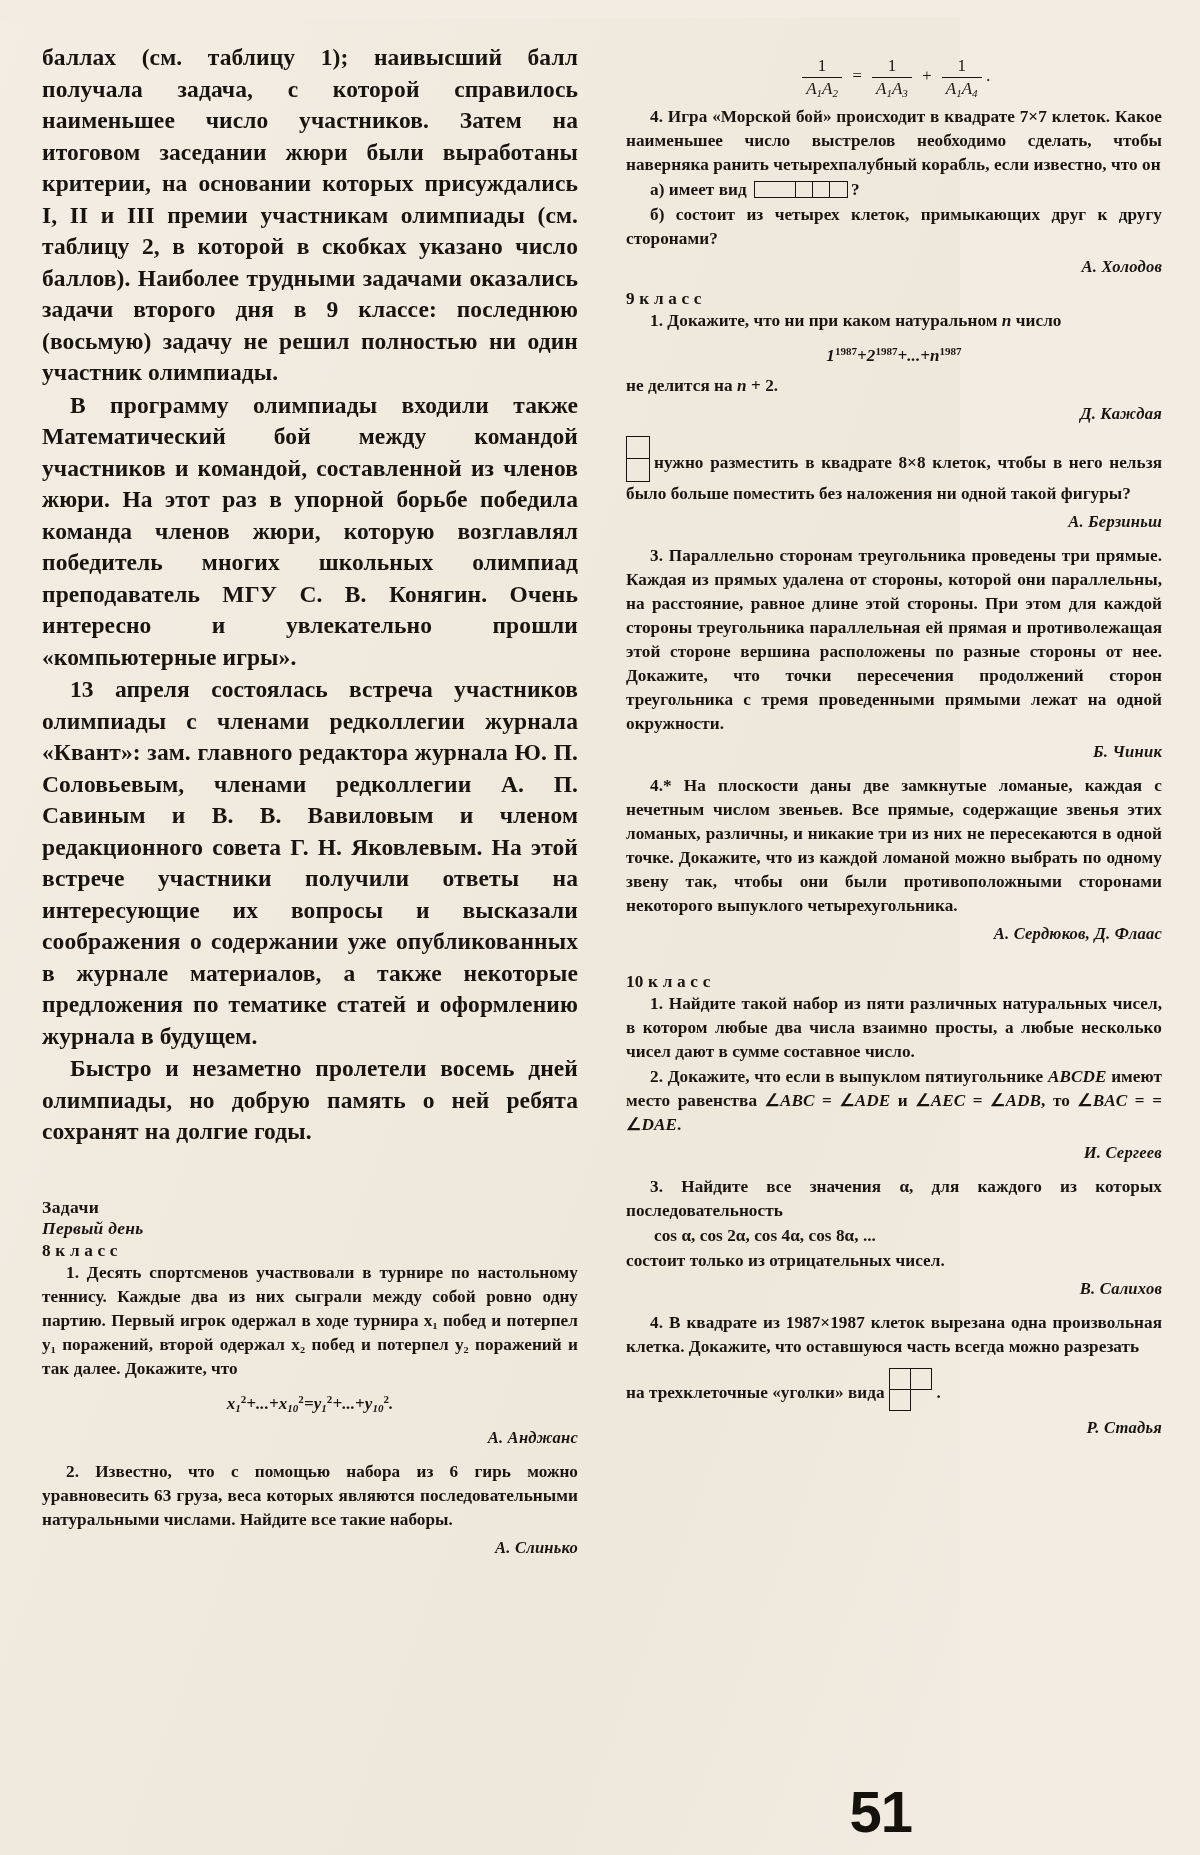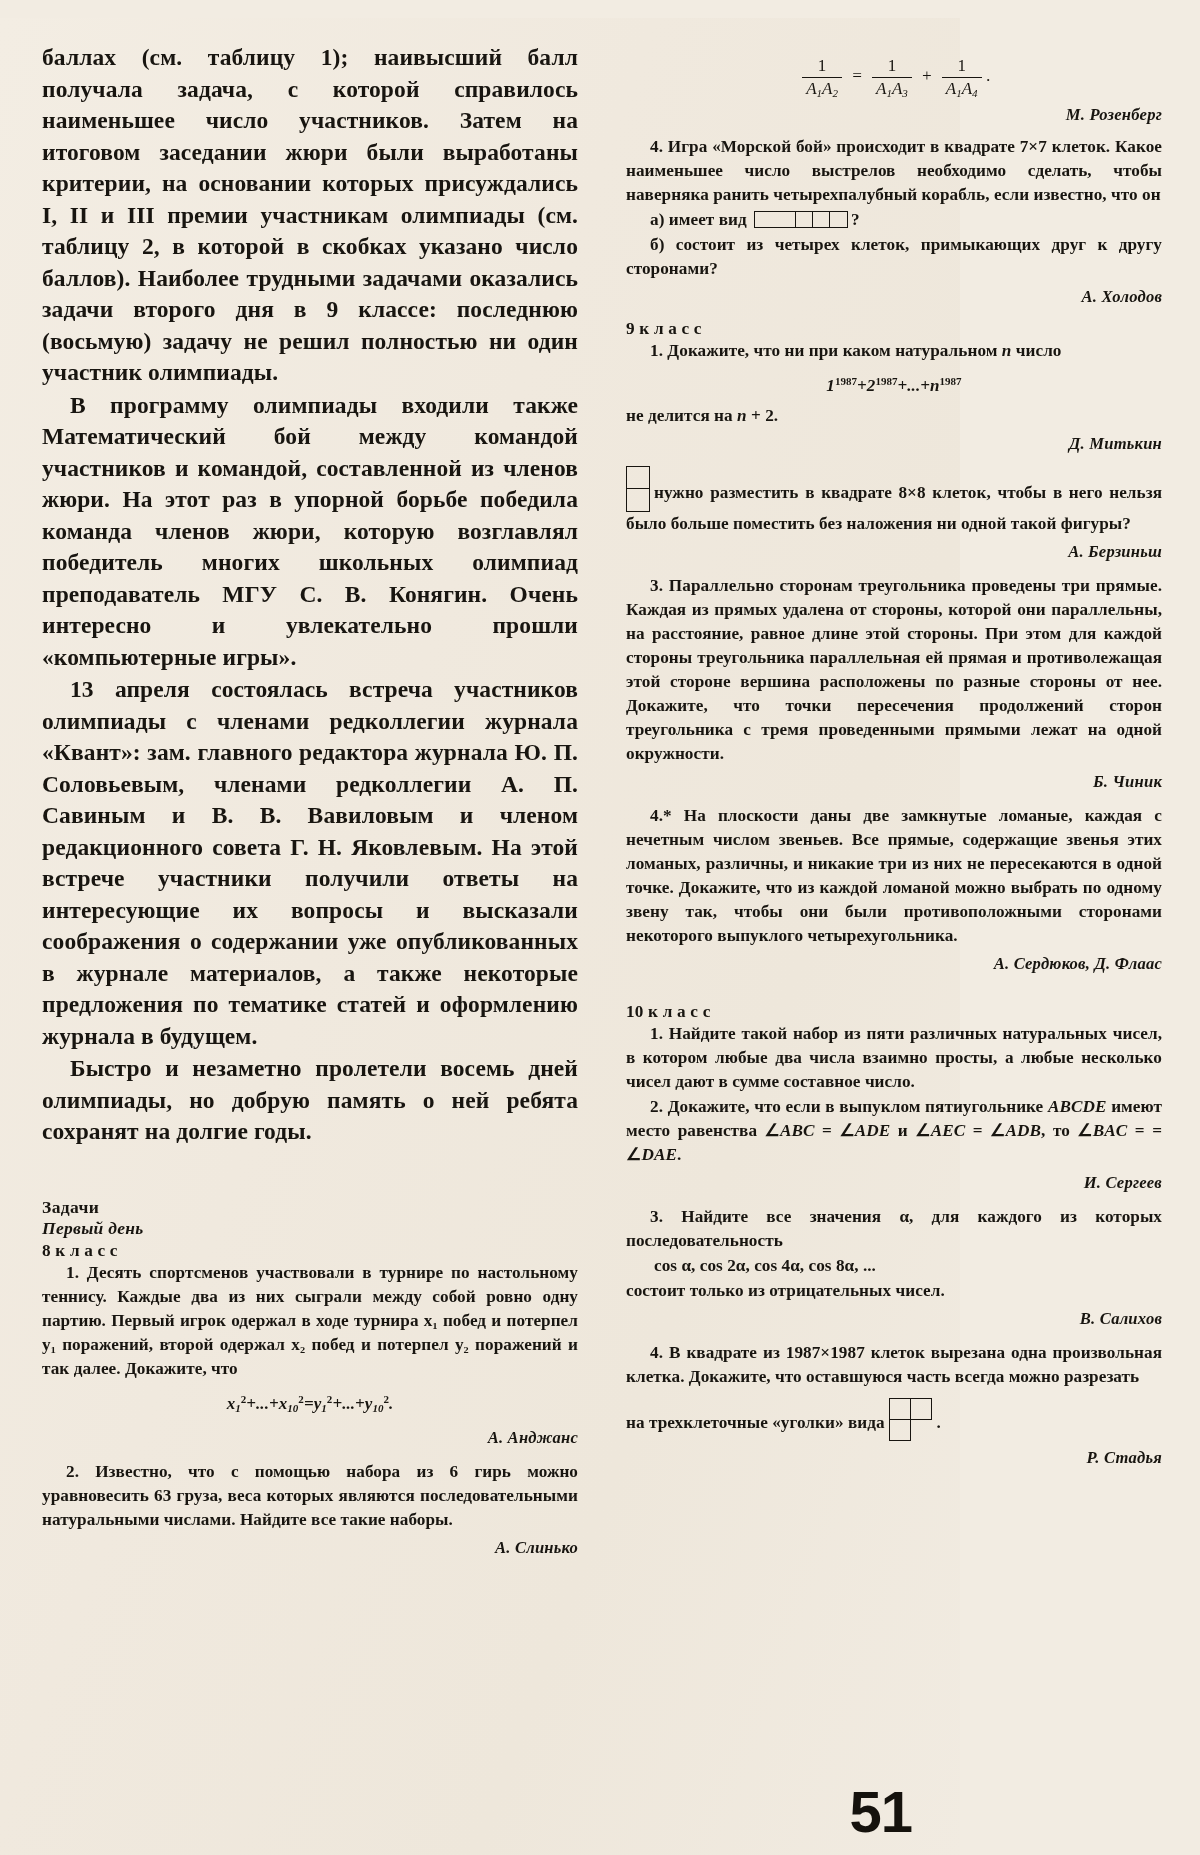--- a/index.html
+++ b/index.html
@@ -237,7 +237,6 @@
         +
         <span class="frac"><span class="num">1</span><span class="den"><span class="ital">A</span><span class="sub">1</span><span class="ital">A</span><span class="sub">4</span></span></span>.
       </div>
-      <div class="author">М. Розенберг</div>
 
       <div class="body-txt">
         <p class="ind">

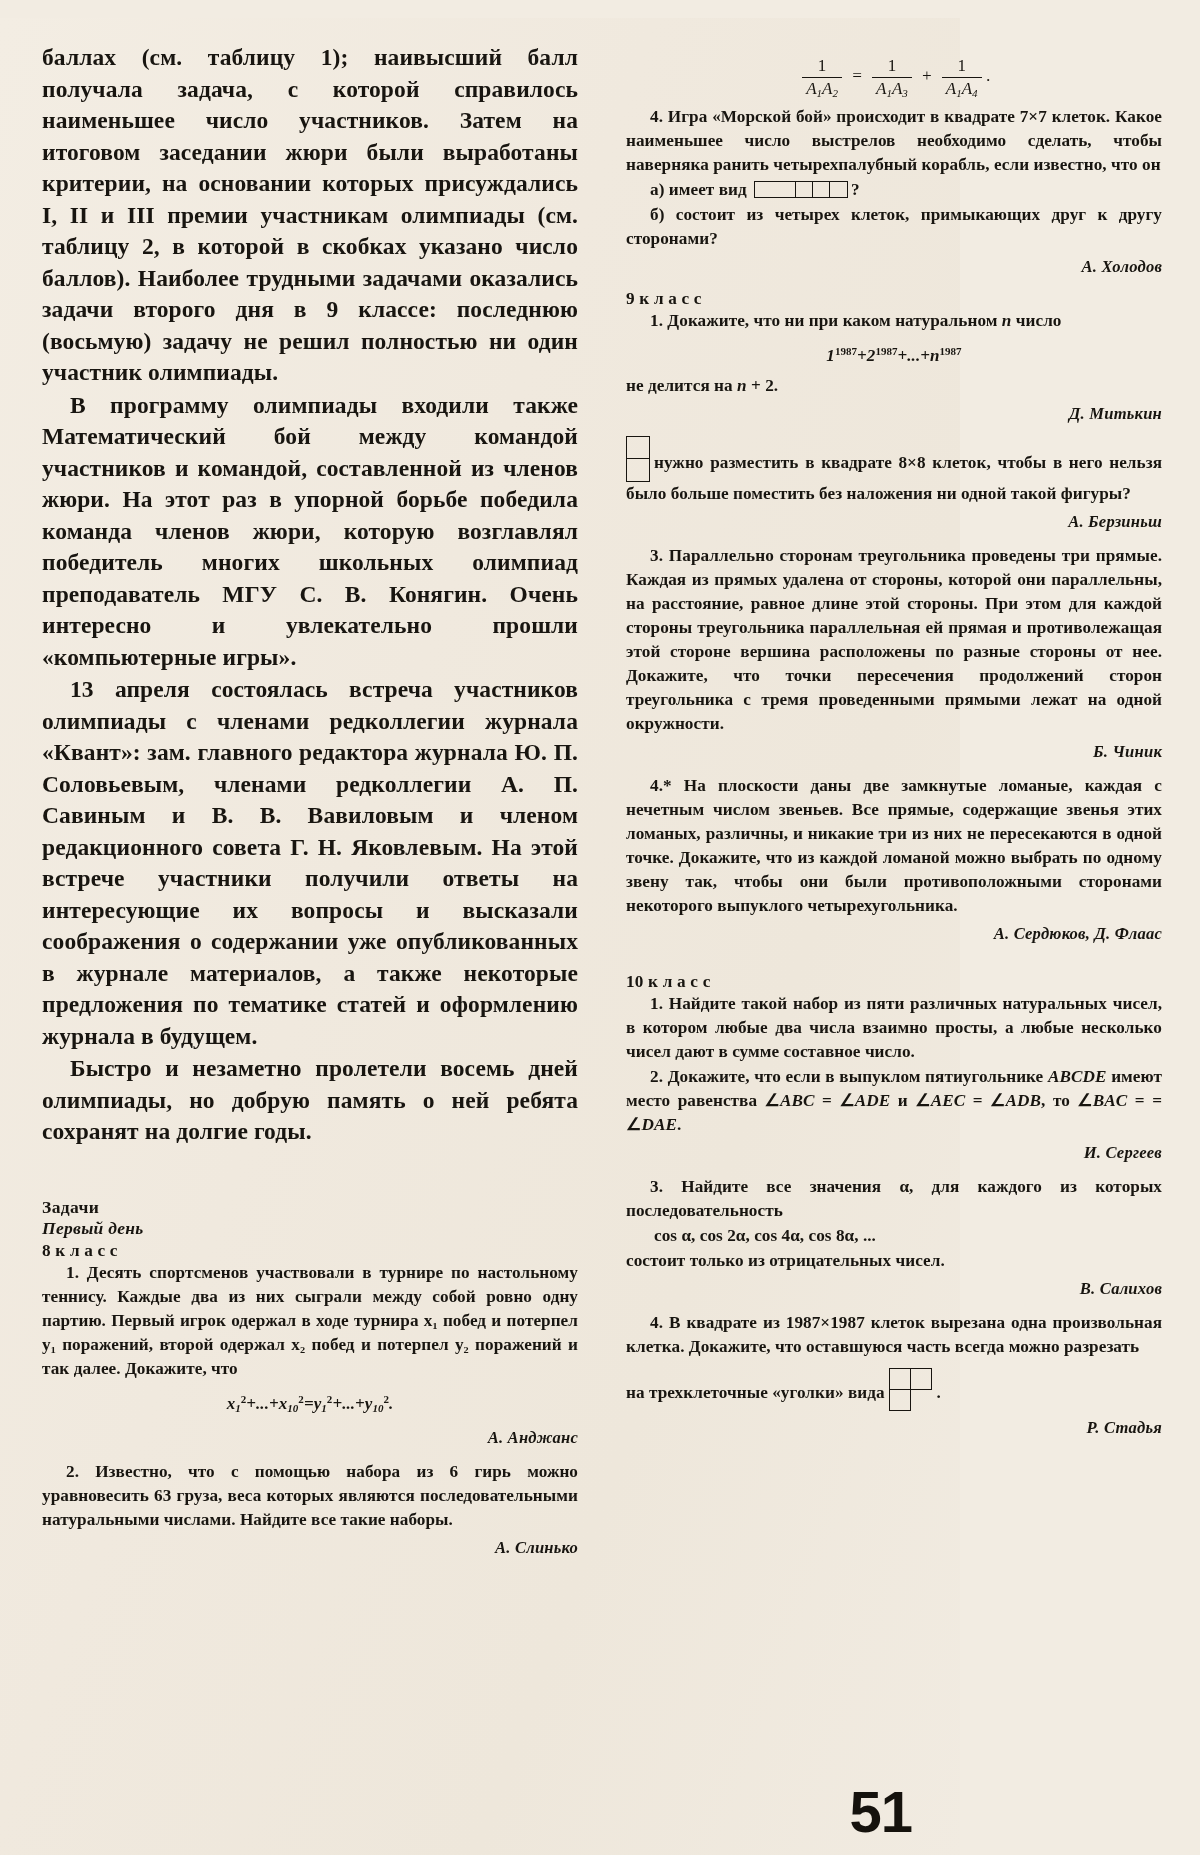--- a/index.html
+++ b/index.html
@@ -262,7 +262,7 @@
           1<span class="sup">1987</span>+2<span class="sup">1987</span>+...+<span class="ital">n</span><span class="sup">1987</span>
         </div>
         <p>не делится на <span class="ital">n</span> + 2.</p>
-        <div class="author">Д. Митькин</div>
+        <div class="author">Д. Каждая</div>
 
         <p>
           <span class="vert-domino"><i></i><i></i></span><span>нужно разместить в квадрате 8×8 клеток, чтобы в него нельзя было больше поместить без наложения ни одной такой фигуры?</span>

